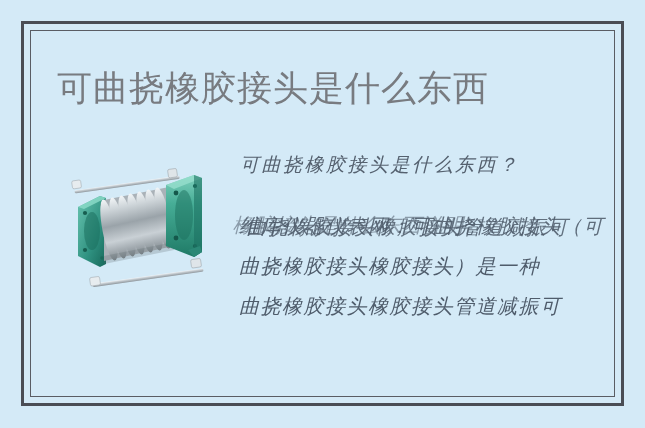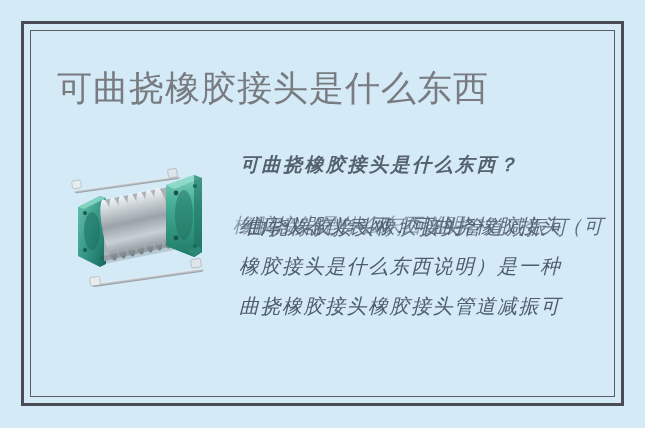--- a/index.html
+++ b/index.html
@@ -74,7 +74,7 @@
     color: #4e5b6b;
     font-family: "DejaVu Sans", "Liberation Sans", sans-serif;
     font-style: italic;
-    font-weight: 700;
+    font-weight: 400;
     white-space: nowrap;
   }
   .q-line {

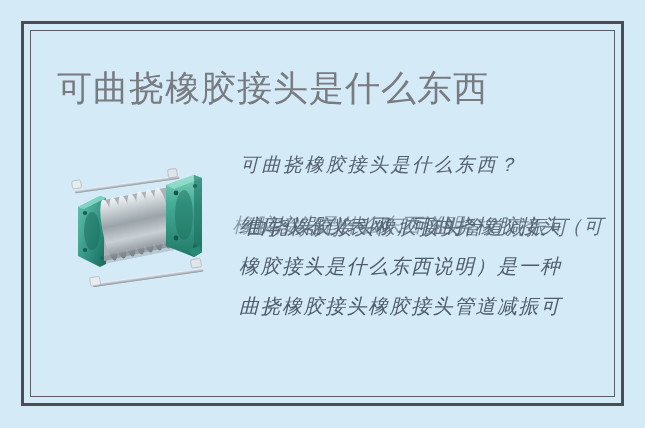--- a/index.html
+++ b/index.html
@@ -232,7 +232,7 @@
       <span class="layer layer-b">曲挠橡胶接头橡胶接头管道减振可</span>
       <span class="layer layer-c">橡胶接头是什么东西说明</span>
     </div>
-    <div class="body-line">橡胶接头是什么东西说明）是一种</div>
+    <div class="body-line">曲挠橡胶接头橡胶接头）是一种</div>
     <div class="body-line">曲挠橡胶接头橡胶接头管道减振可</div>
   </div>
 

